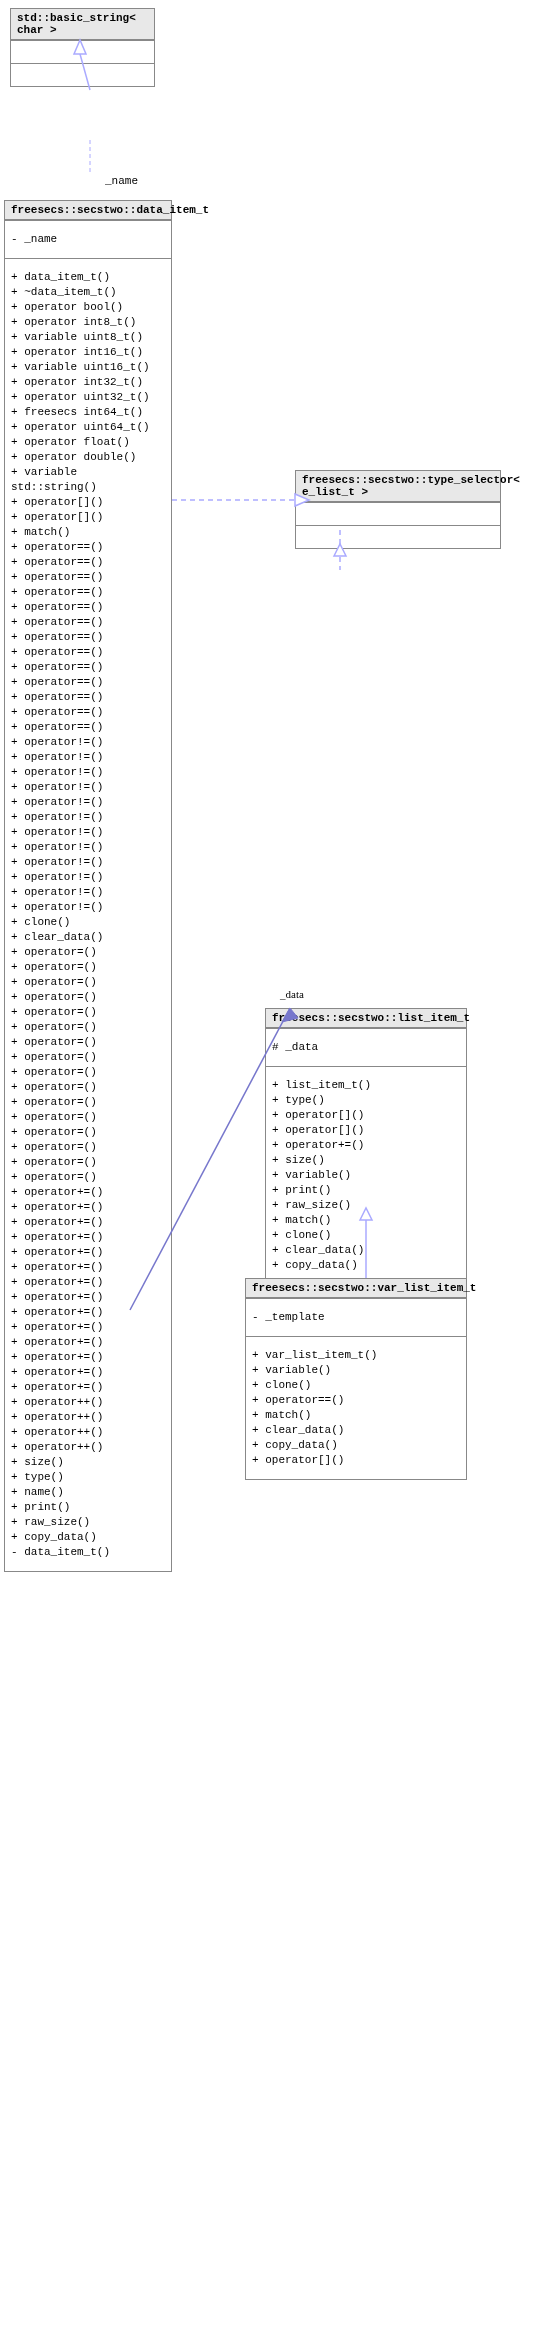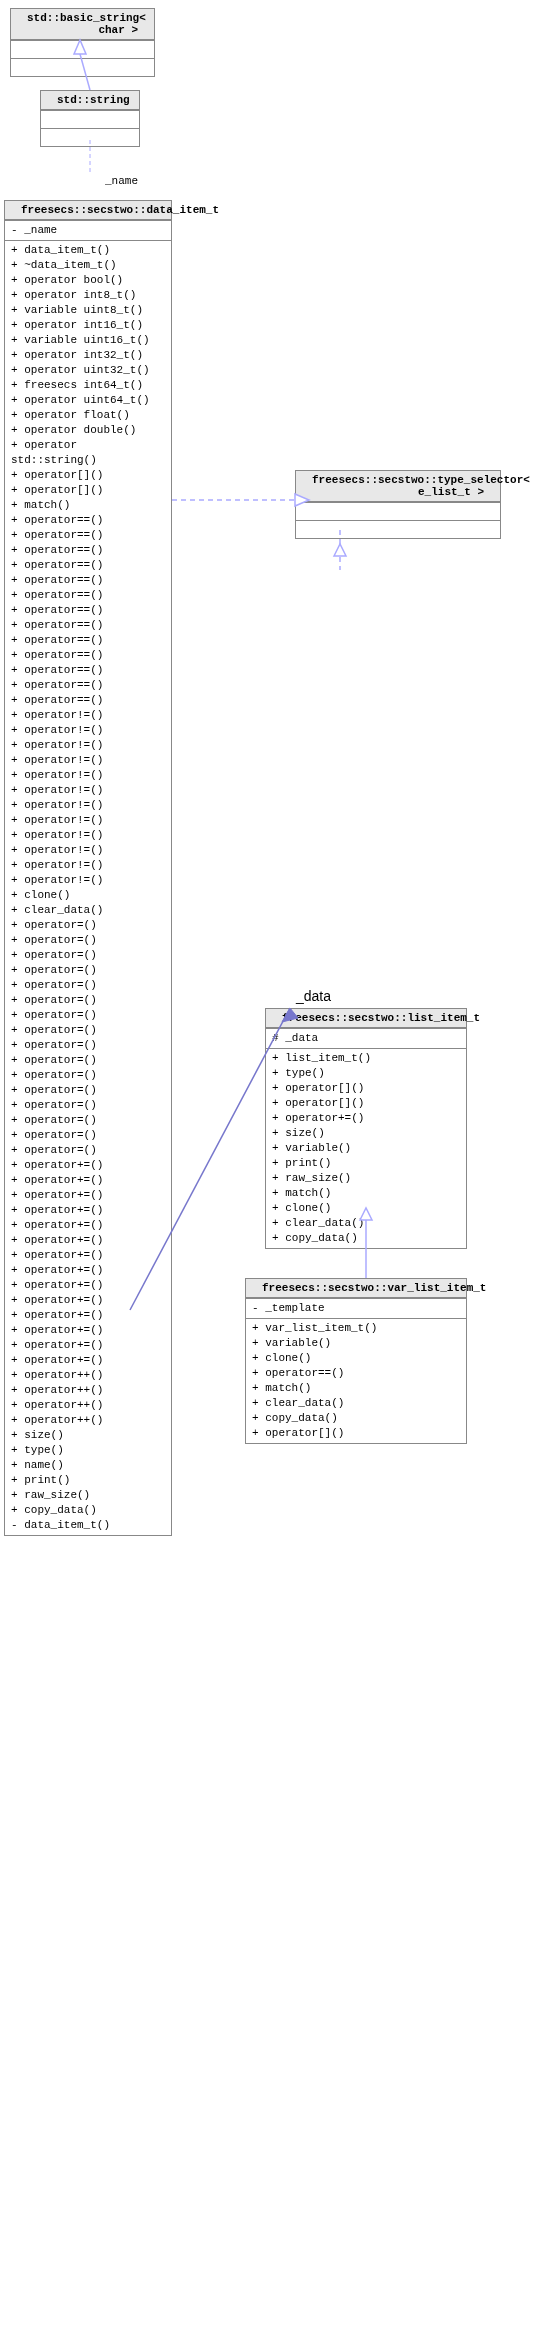--- a/index.html
+++ b/index.html
@@ -25,9 +25,9 @@
     .uml-box .box-header {
       background: #e8e8e8;
       border-bottom: 1px solid #888888;
-      padding: 3px 16px;
+      padding: 3px 6px;
       font-weight: bold;
-      text-align: right;
+      text-align: left;
     }
     .uml-box .box-section {
       border-top: 1px solid #888888;

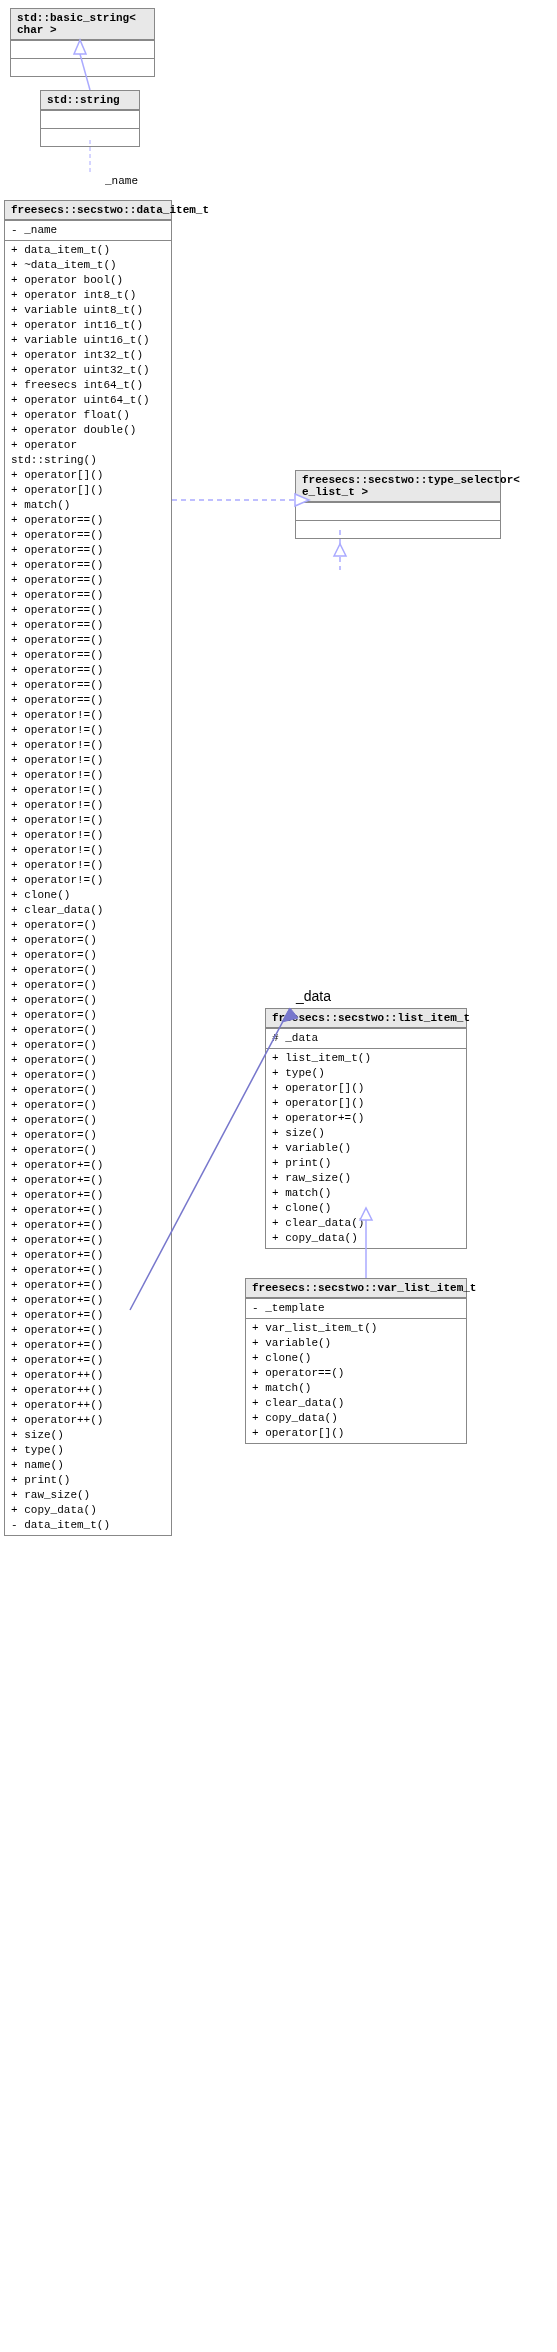--- a/index.html
+++ b/index.html
@@ -57,11 +57,6 @@
     <div class="box-section" style="height:18px;"></div>
   </div>
 
-  <div class="uml-box" style="left:40px; top:90px; width:100px;">
-    <div class="box-header">std::string</div>
-    <div class="box-section" style="height:18px;"></div>
-    <div class="box-section" style="height:18px;"></div>
-  </div>
 
   <div style="position:absolute; left:105px; top:175px; font-size:11px; font-family:'Courier New',monospace;">_name</div>
 

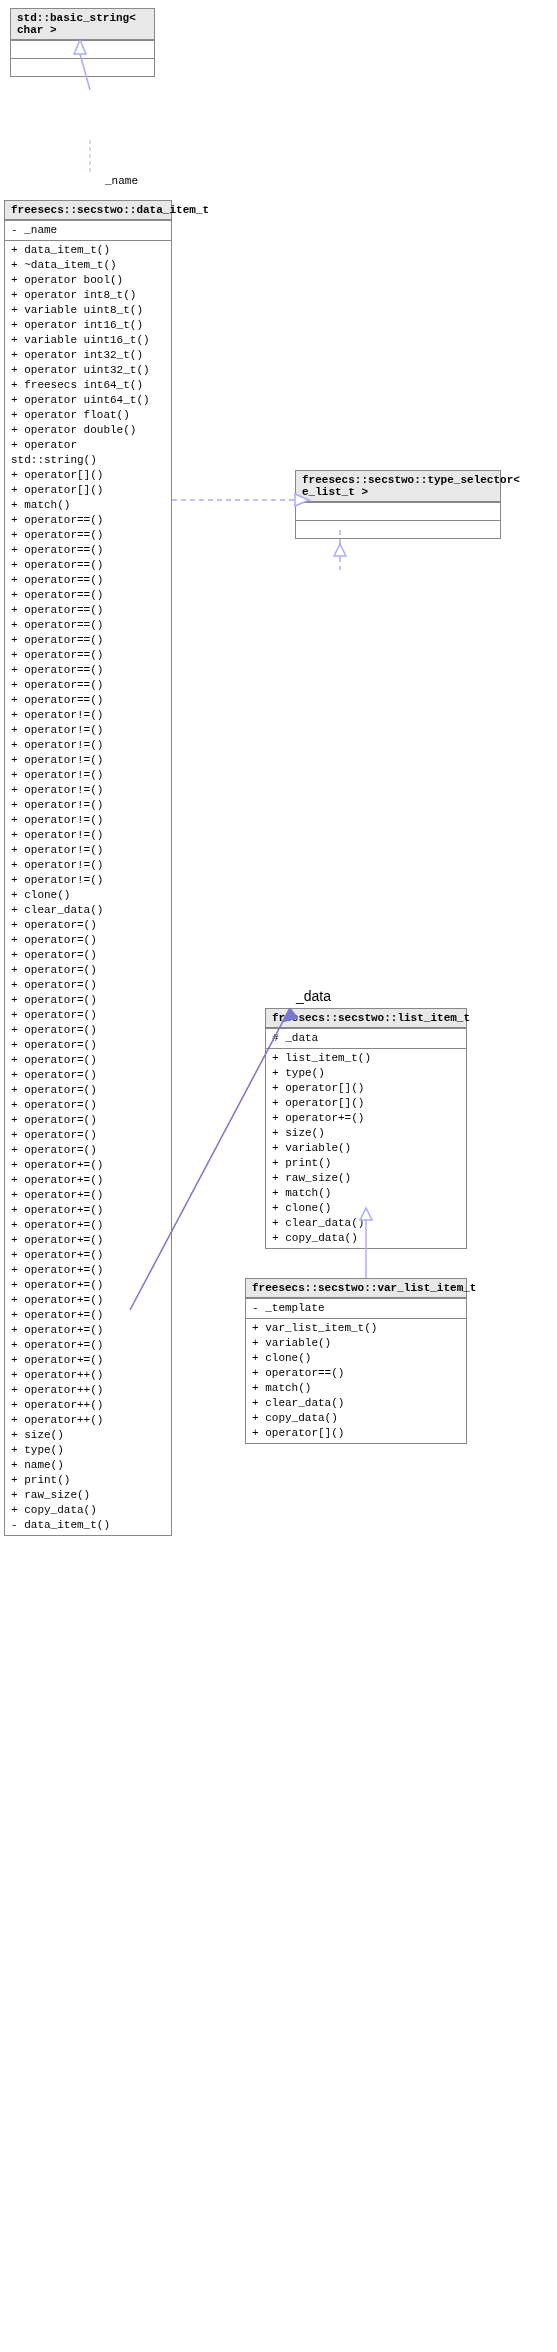--- a/index.html
+++ b/index.html
@@ -31,7 +31,7 @@
     }
     .uml-box .box-section {
       border-top: 1px solid #888888;
-      padding: 2px 6px;
+      padding: 11px 6px;
     }
     .uml-box .box-section .line {
       line-height: 15px;

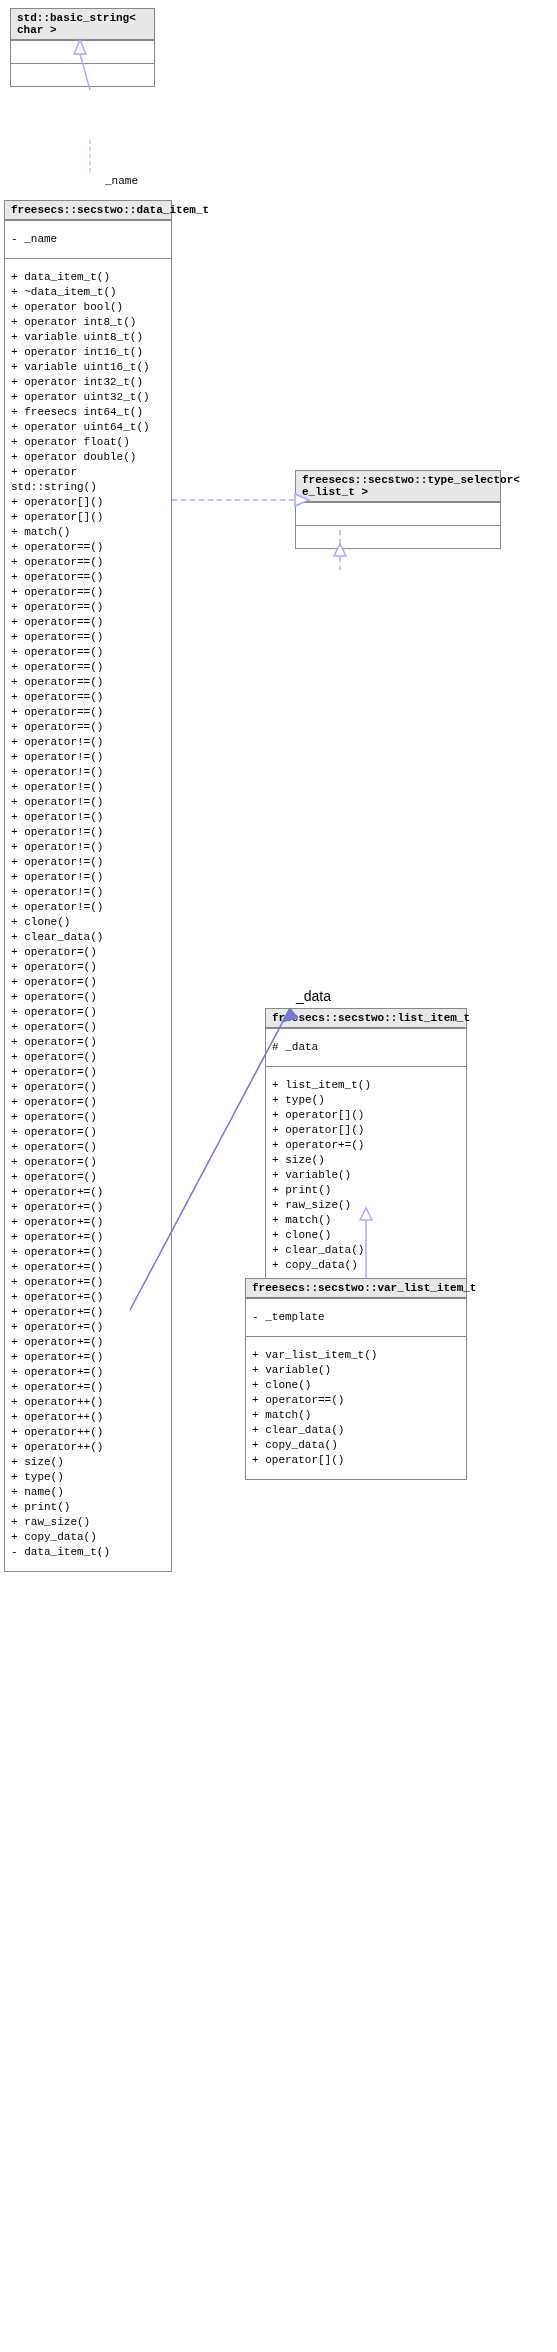--- a/index.html
+++ b/index.html
@@ -79,7 +79,7 @@
         <div class="line">+ operator uint64_t()</div>
         <div class="line">+ operator float()</div>
         <div class="line">+ operator double()</div>
-        <div class="line">+ operator std::string()</div>
+        <div class="line">+ variable std::string()</div>
         <div class="line">+ operator[]()</div>
         <div class="line">+ operator[]()</div>
         <div class="line">+ match()</div>

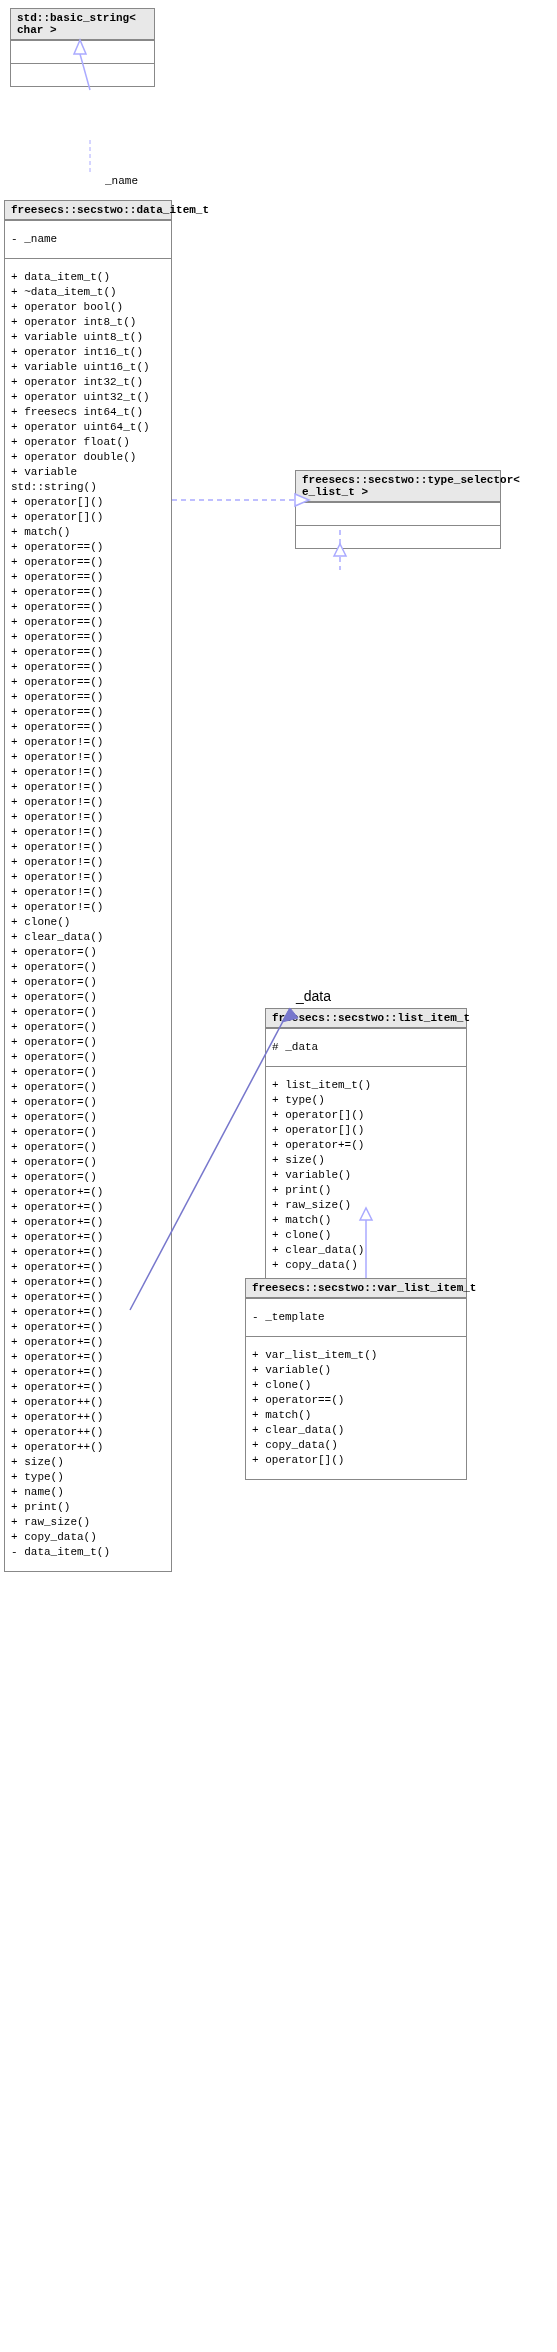--- a/index.html
+++ b/index.html
@@ -160,7 +160,7 @@
     <div class="box-section" style="height:18px;"></div>
   </div>
 
-  <div style="position:absolute; left:296px; top:988px; font-size:14px; font-family:Liberation Sans, sans-serif;">_data</div>
+  <div style="position:absolute; left:280px; top:988px; font-size:11px; font-family:Liberation Serif, serif;">_data</div>
 
   <div class="uml-box" style="left:265px; top:1008px; width:202px;">
     <div class="box-header">freesecs::secstwo::list_item_t</div>

